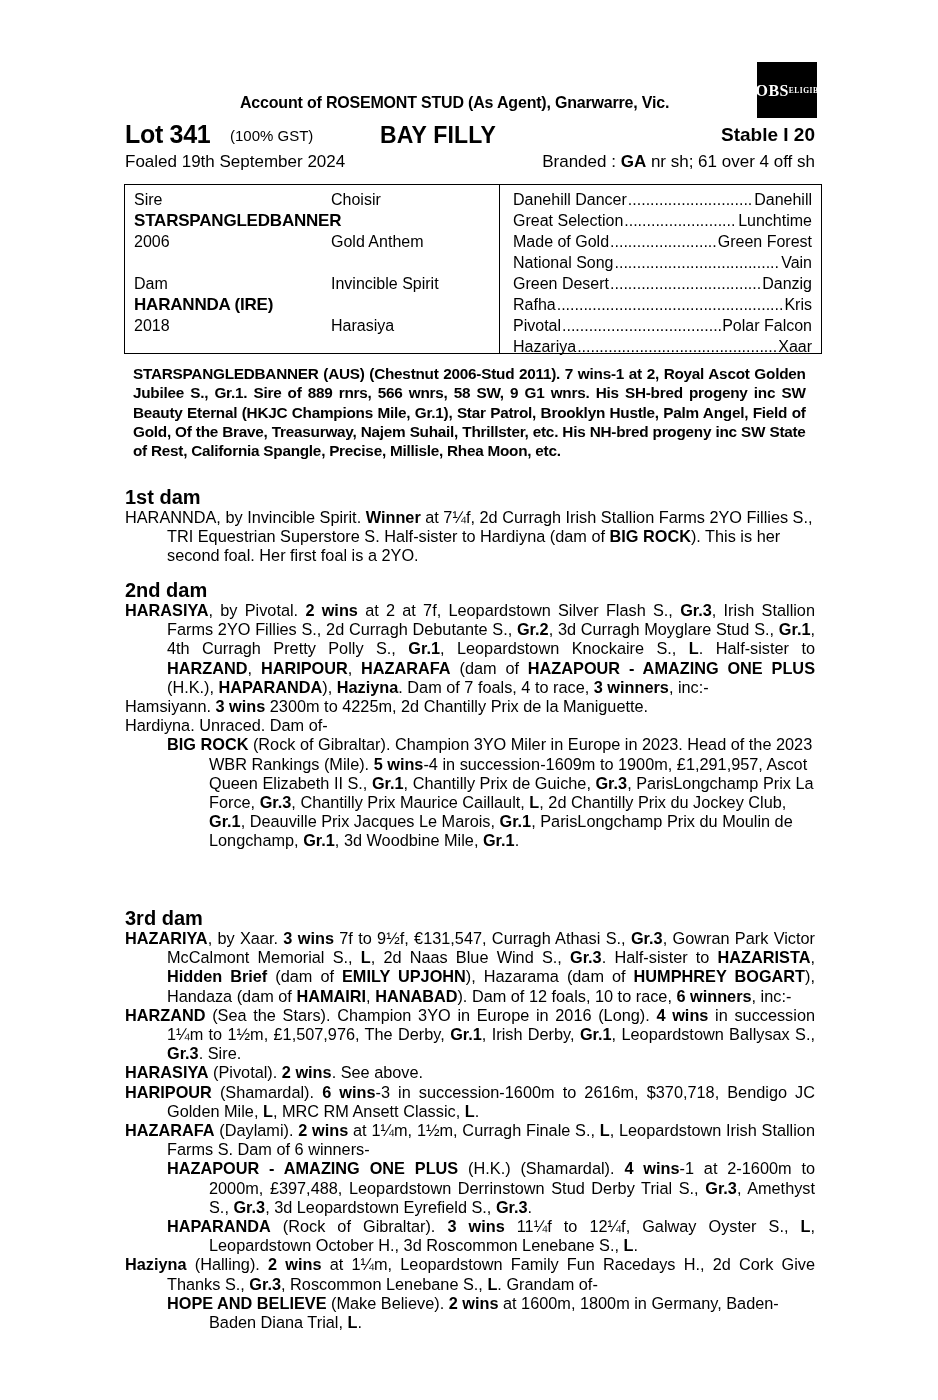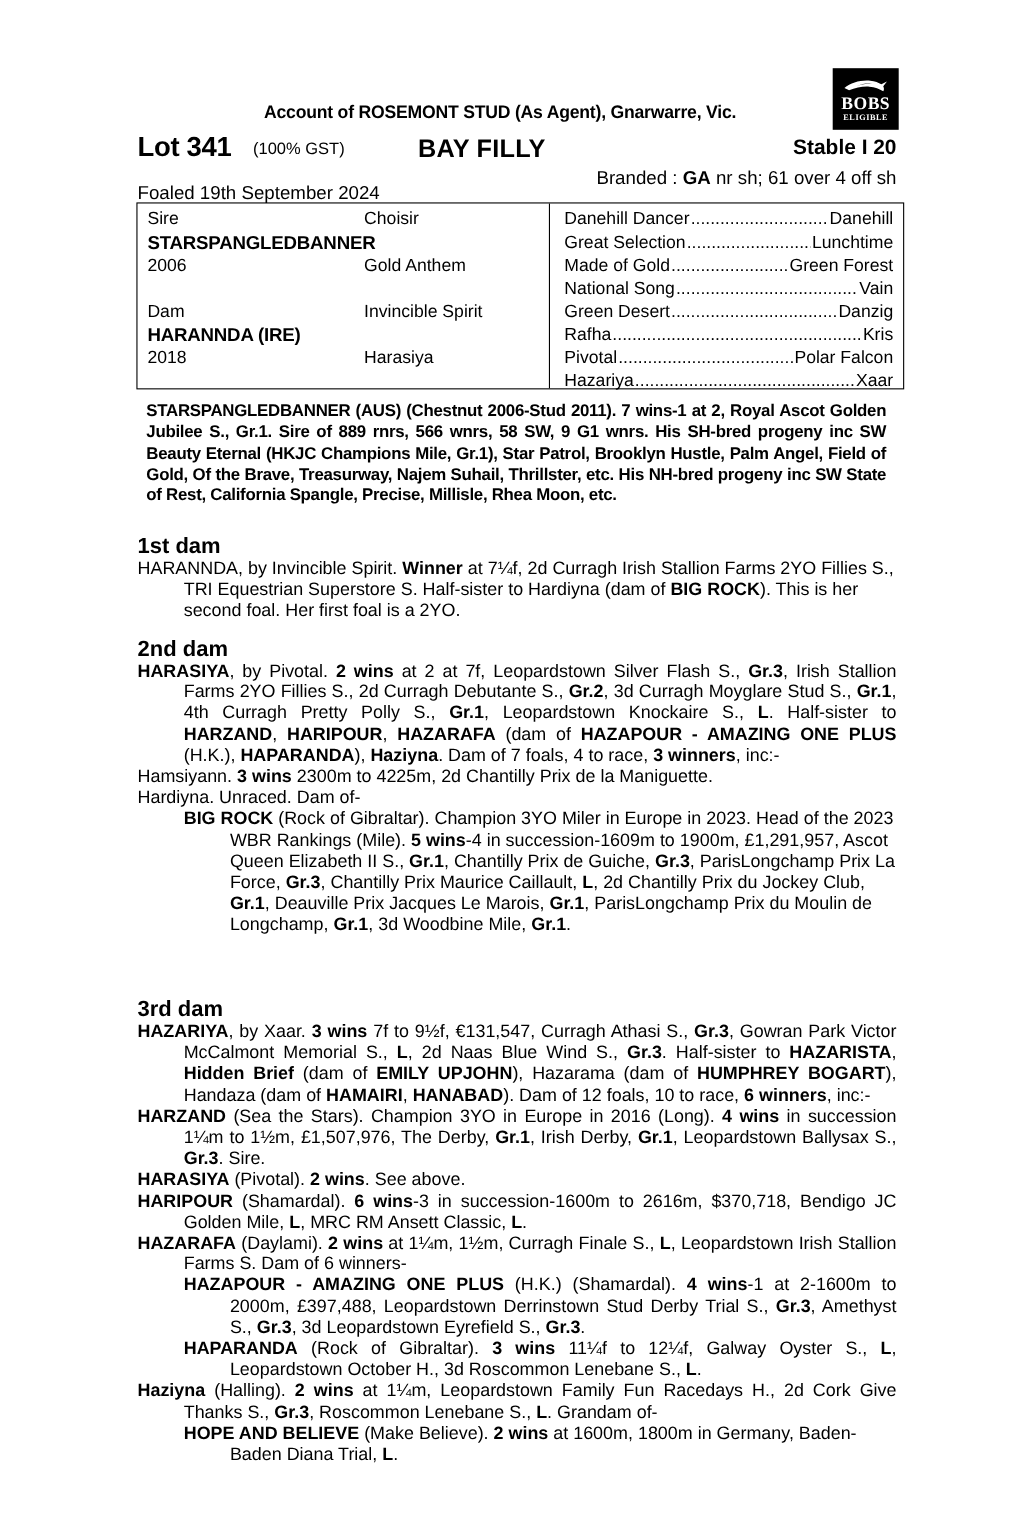--- a/index.html
+++ b/index.html
@@ -42,7 +42,7 @@
     position: absolute; left: 757px; top: 62px;
     width: 60px; height: 56px;
     background: #000; color: #fff;
-    display: flex; flex-direction: column;
+    display: flex; 
     align-items: center; justify-content: center;
   }
   .bobs-horse { width: 42px; height: 17px; margin-bottom: 1px; }

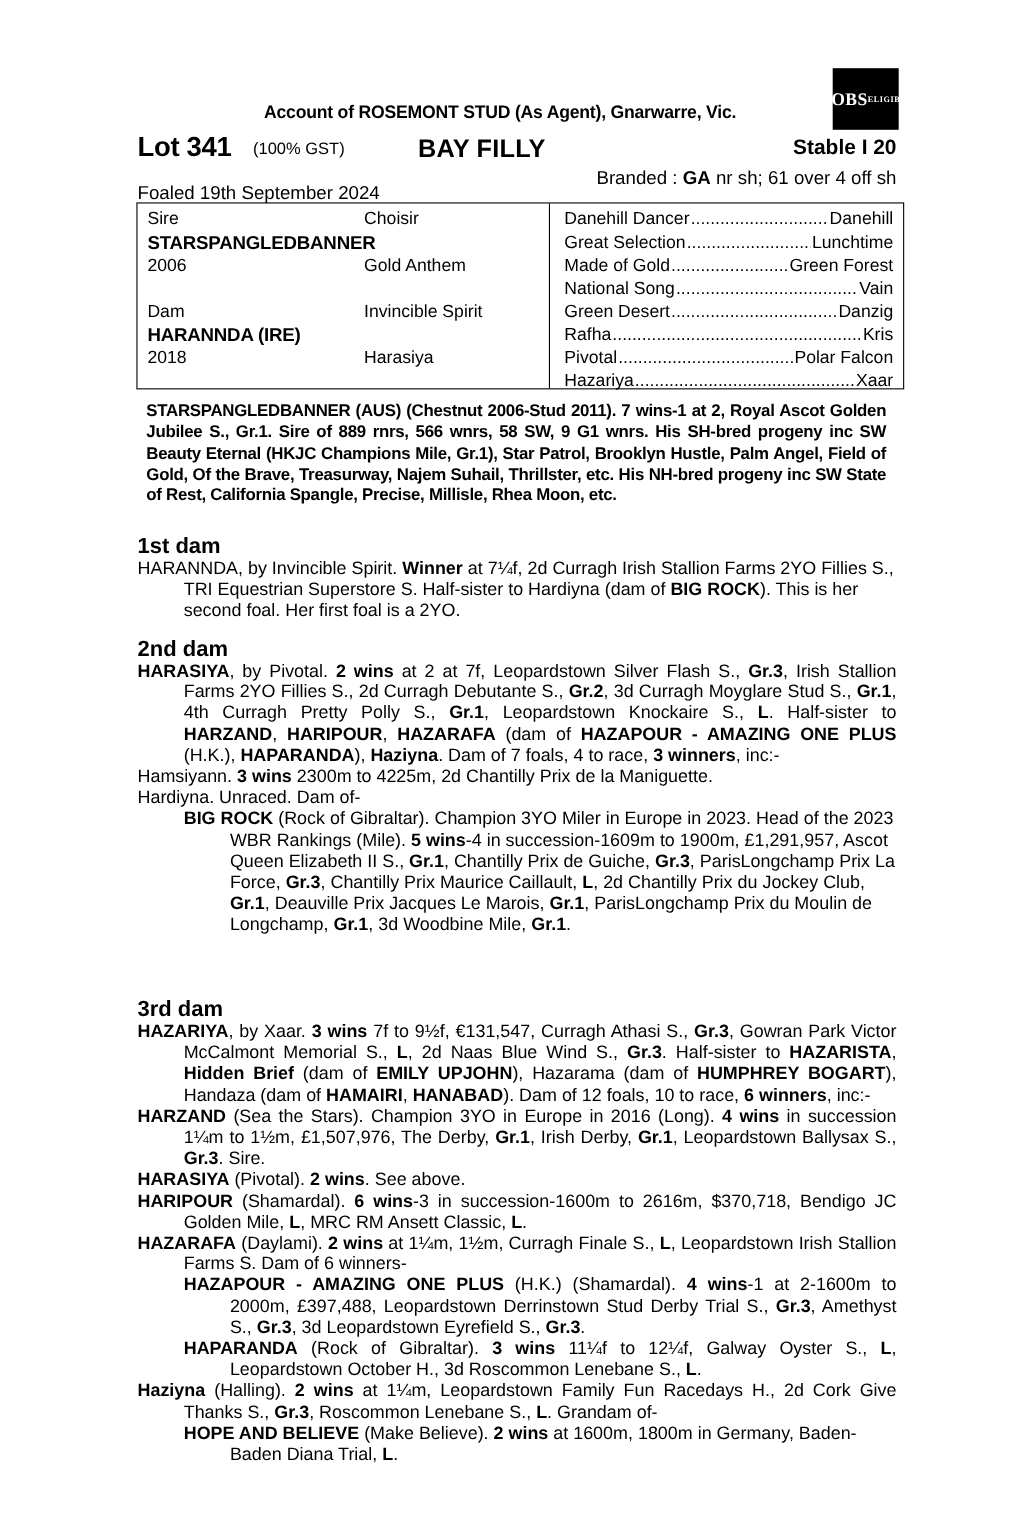--- a/index.html
+++ b/index.html
@@ -83,7 +83,7 @@
     position: absolute; left: 125px; top: 152px;
     width: 690px; height: 24px; font-size: 17px;
   }
-  .foaled-txt { position: absolute; left: 0; top: 14px; text-align: center; }
+  .foaled-txt { position: absolute; left: 0; top: 0; text-align: center; }
   .branded-txt { position: absolute; right: 0; top: 0; white-space: nowrap; }
   .branded-txt b { font-weight: bold; }
 

